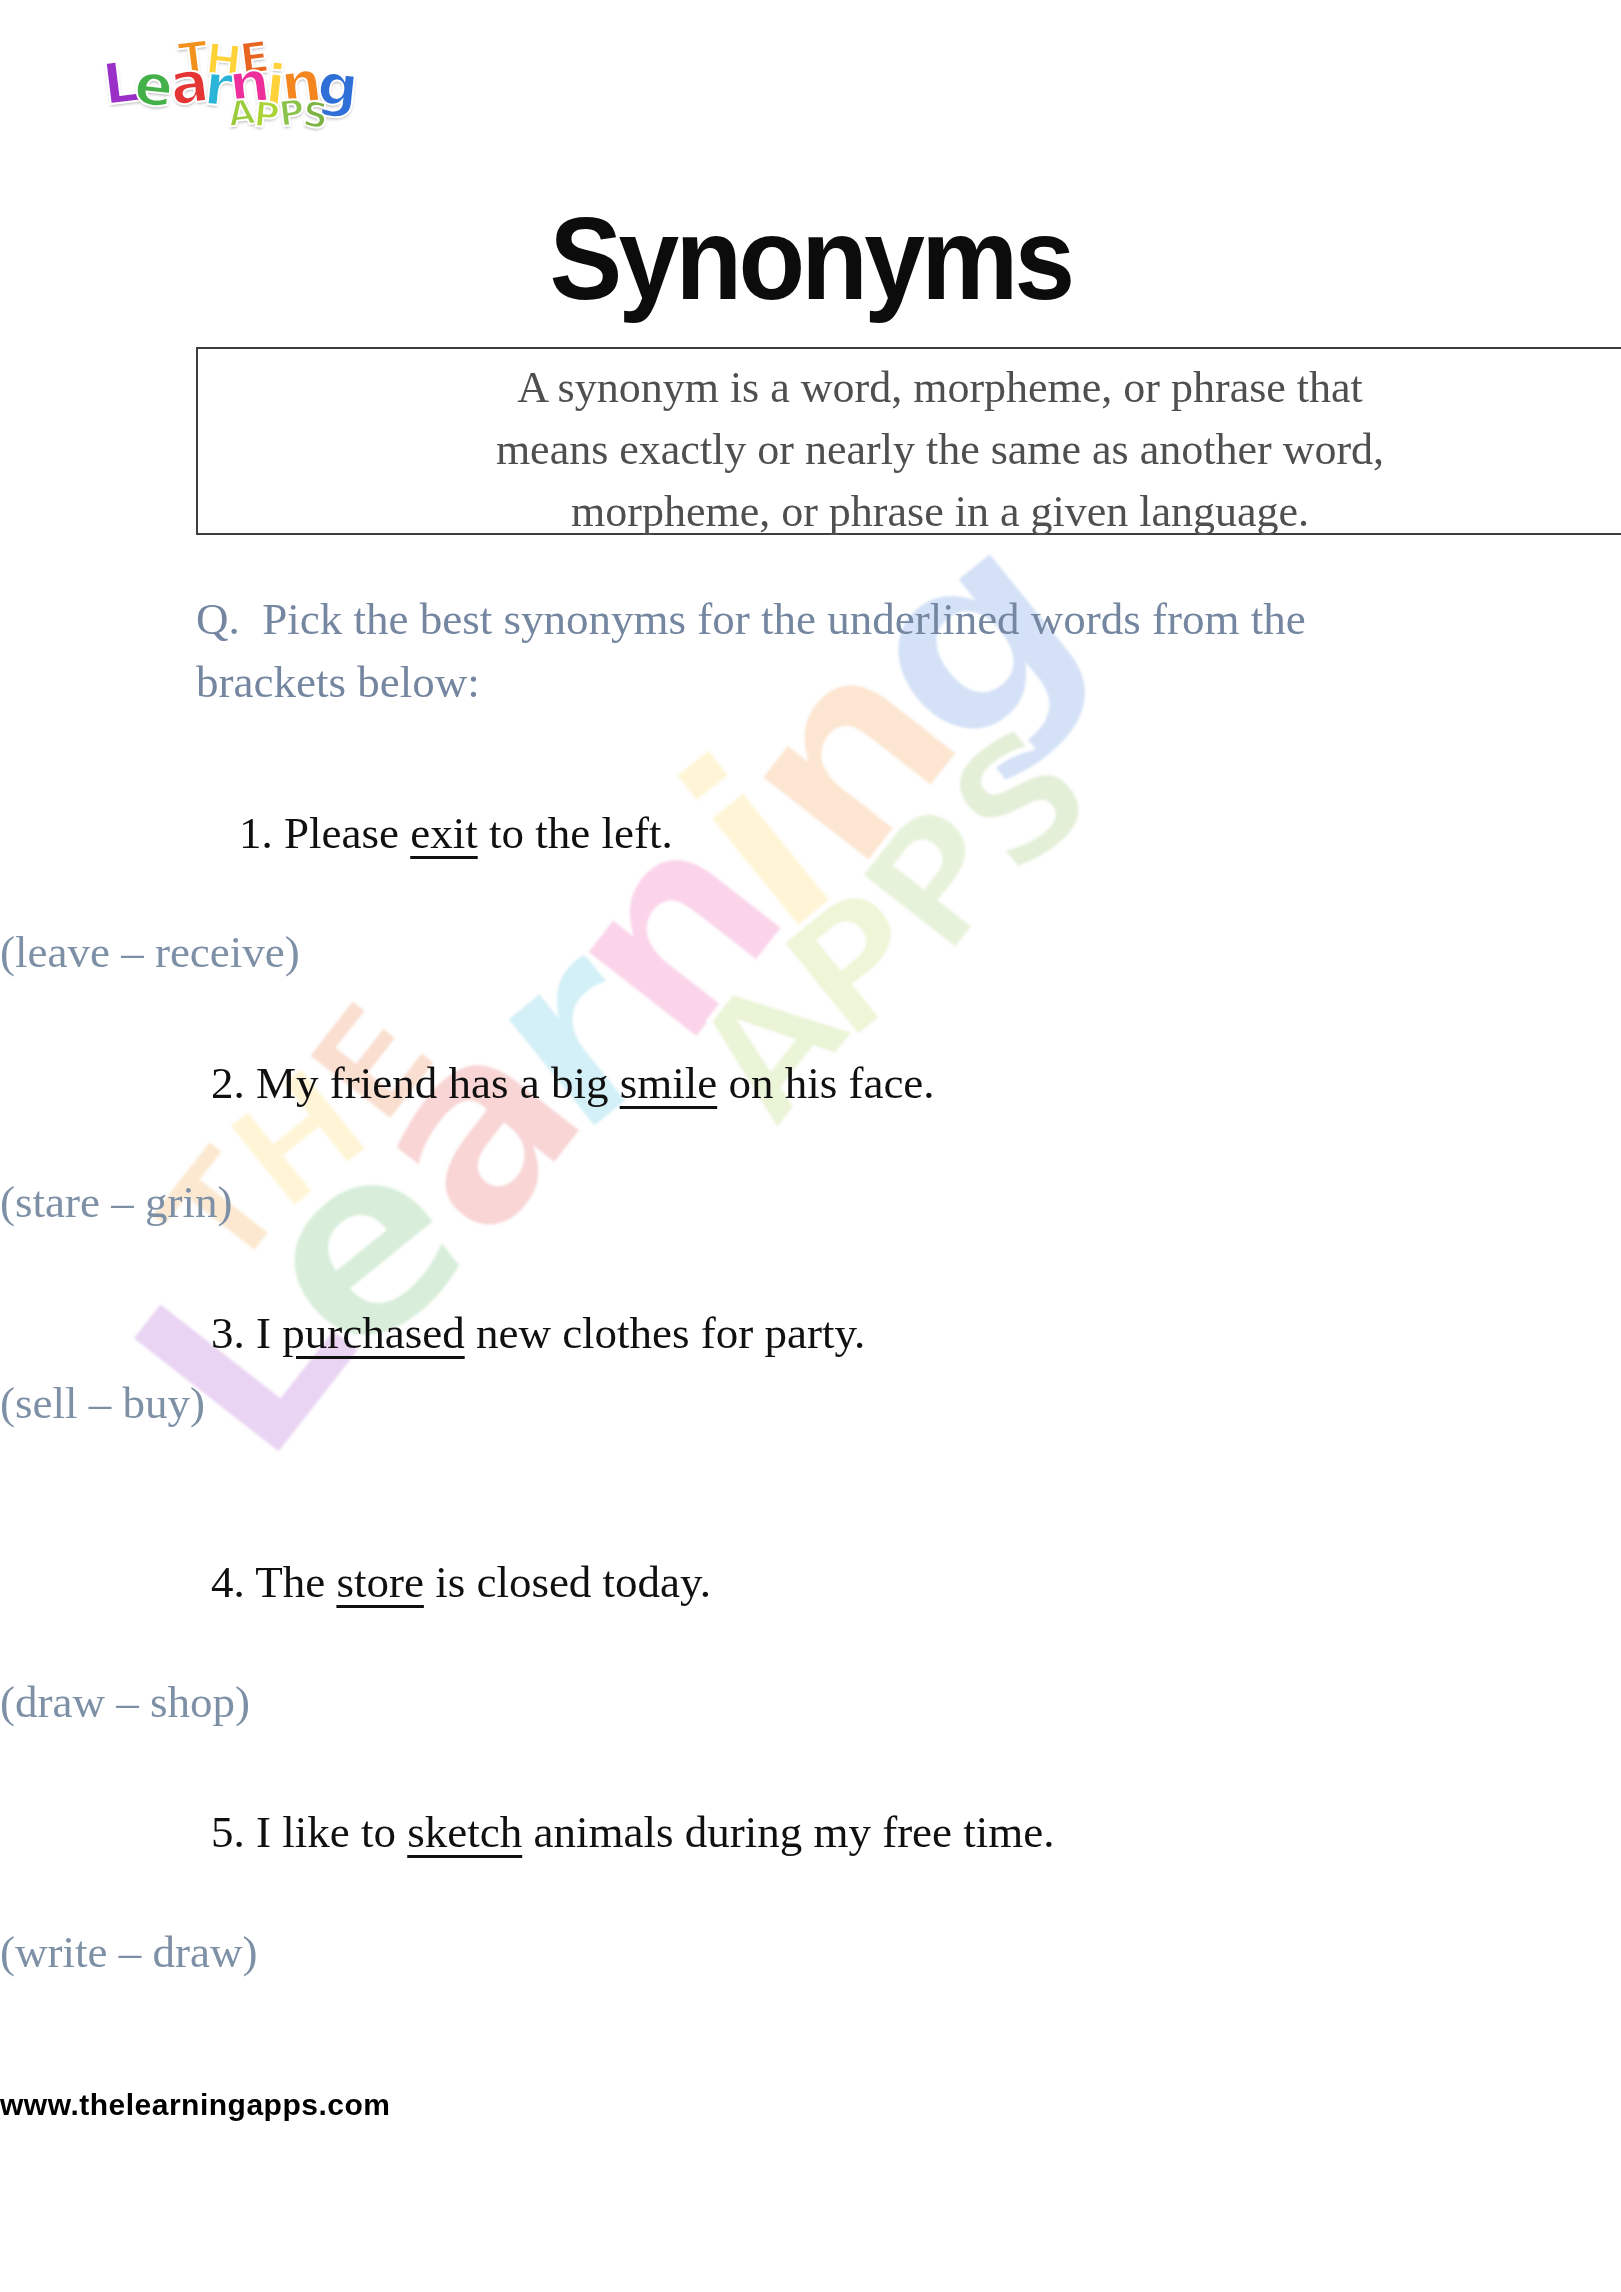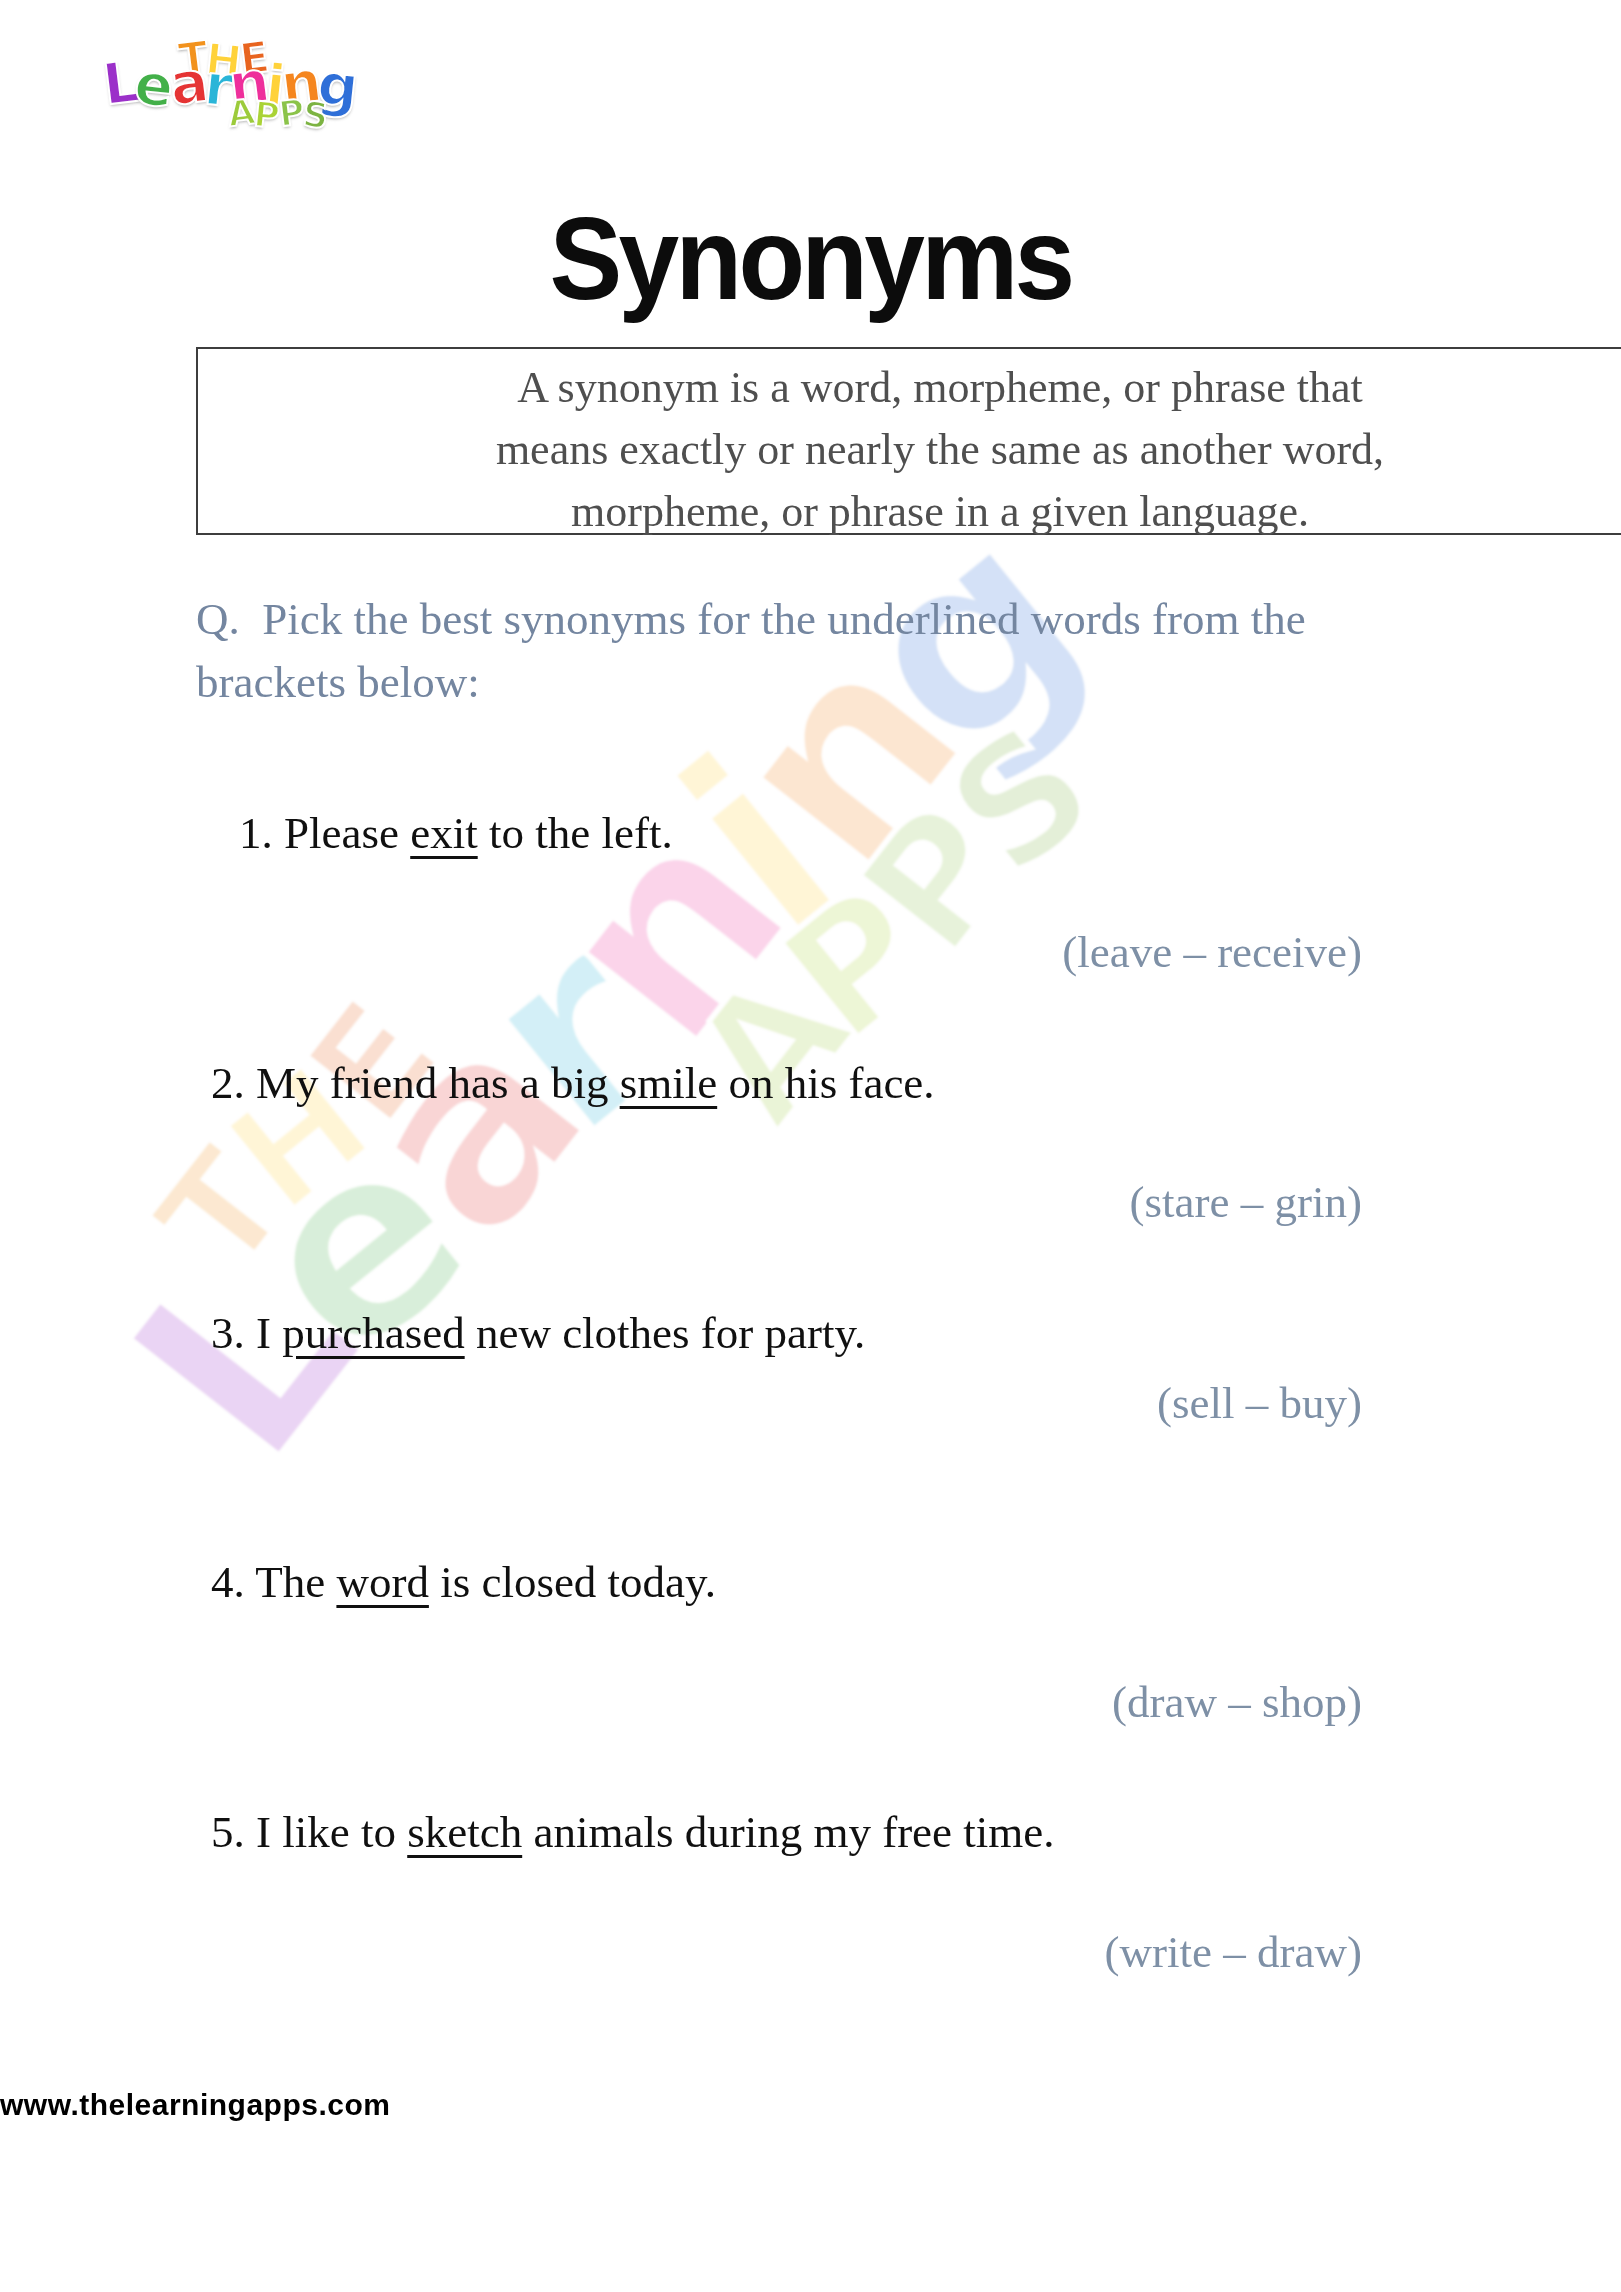--- a/index.html
+++ b/index.html
@@ -70,7 +70,7 @@
     text-underline-offset:7.8px;
   }
   .option{
-    position:absolute;left:0;width:1362px;text-align:right;
+    position:absolute;left:0;width:1362px;text-align:left;
     color:#7e90a6;font-size:45px;line-height:55px;
   }
   .i1{top:806px;margin-left:28px;} .o1{top:925px;}

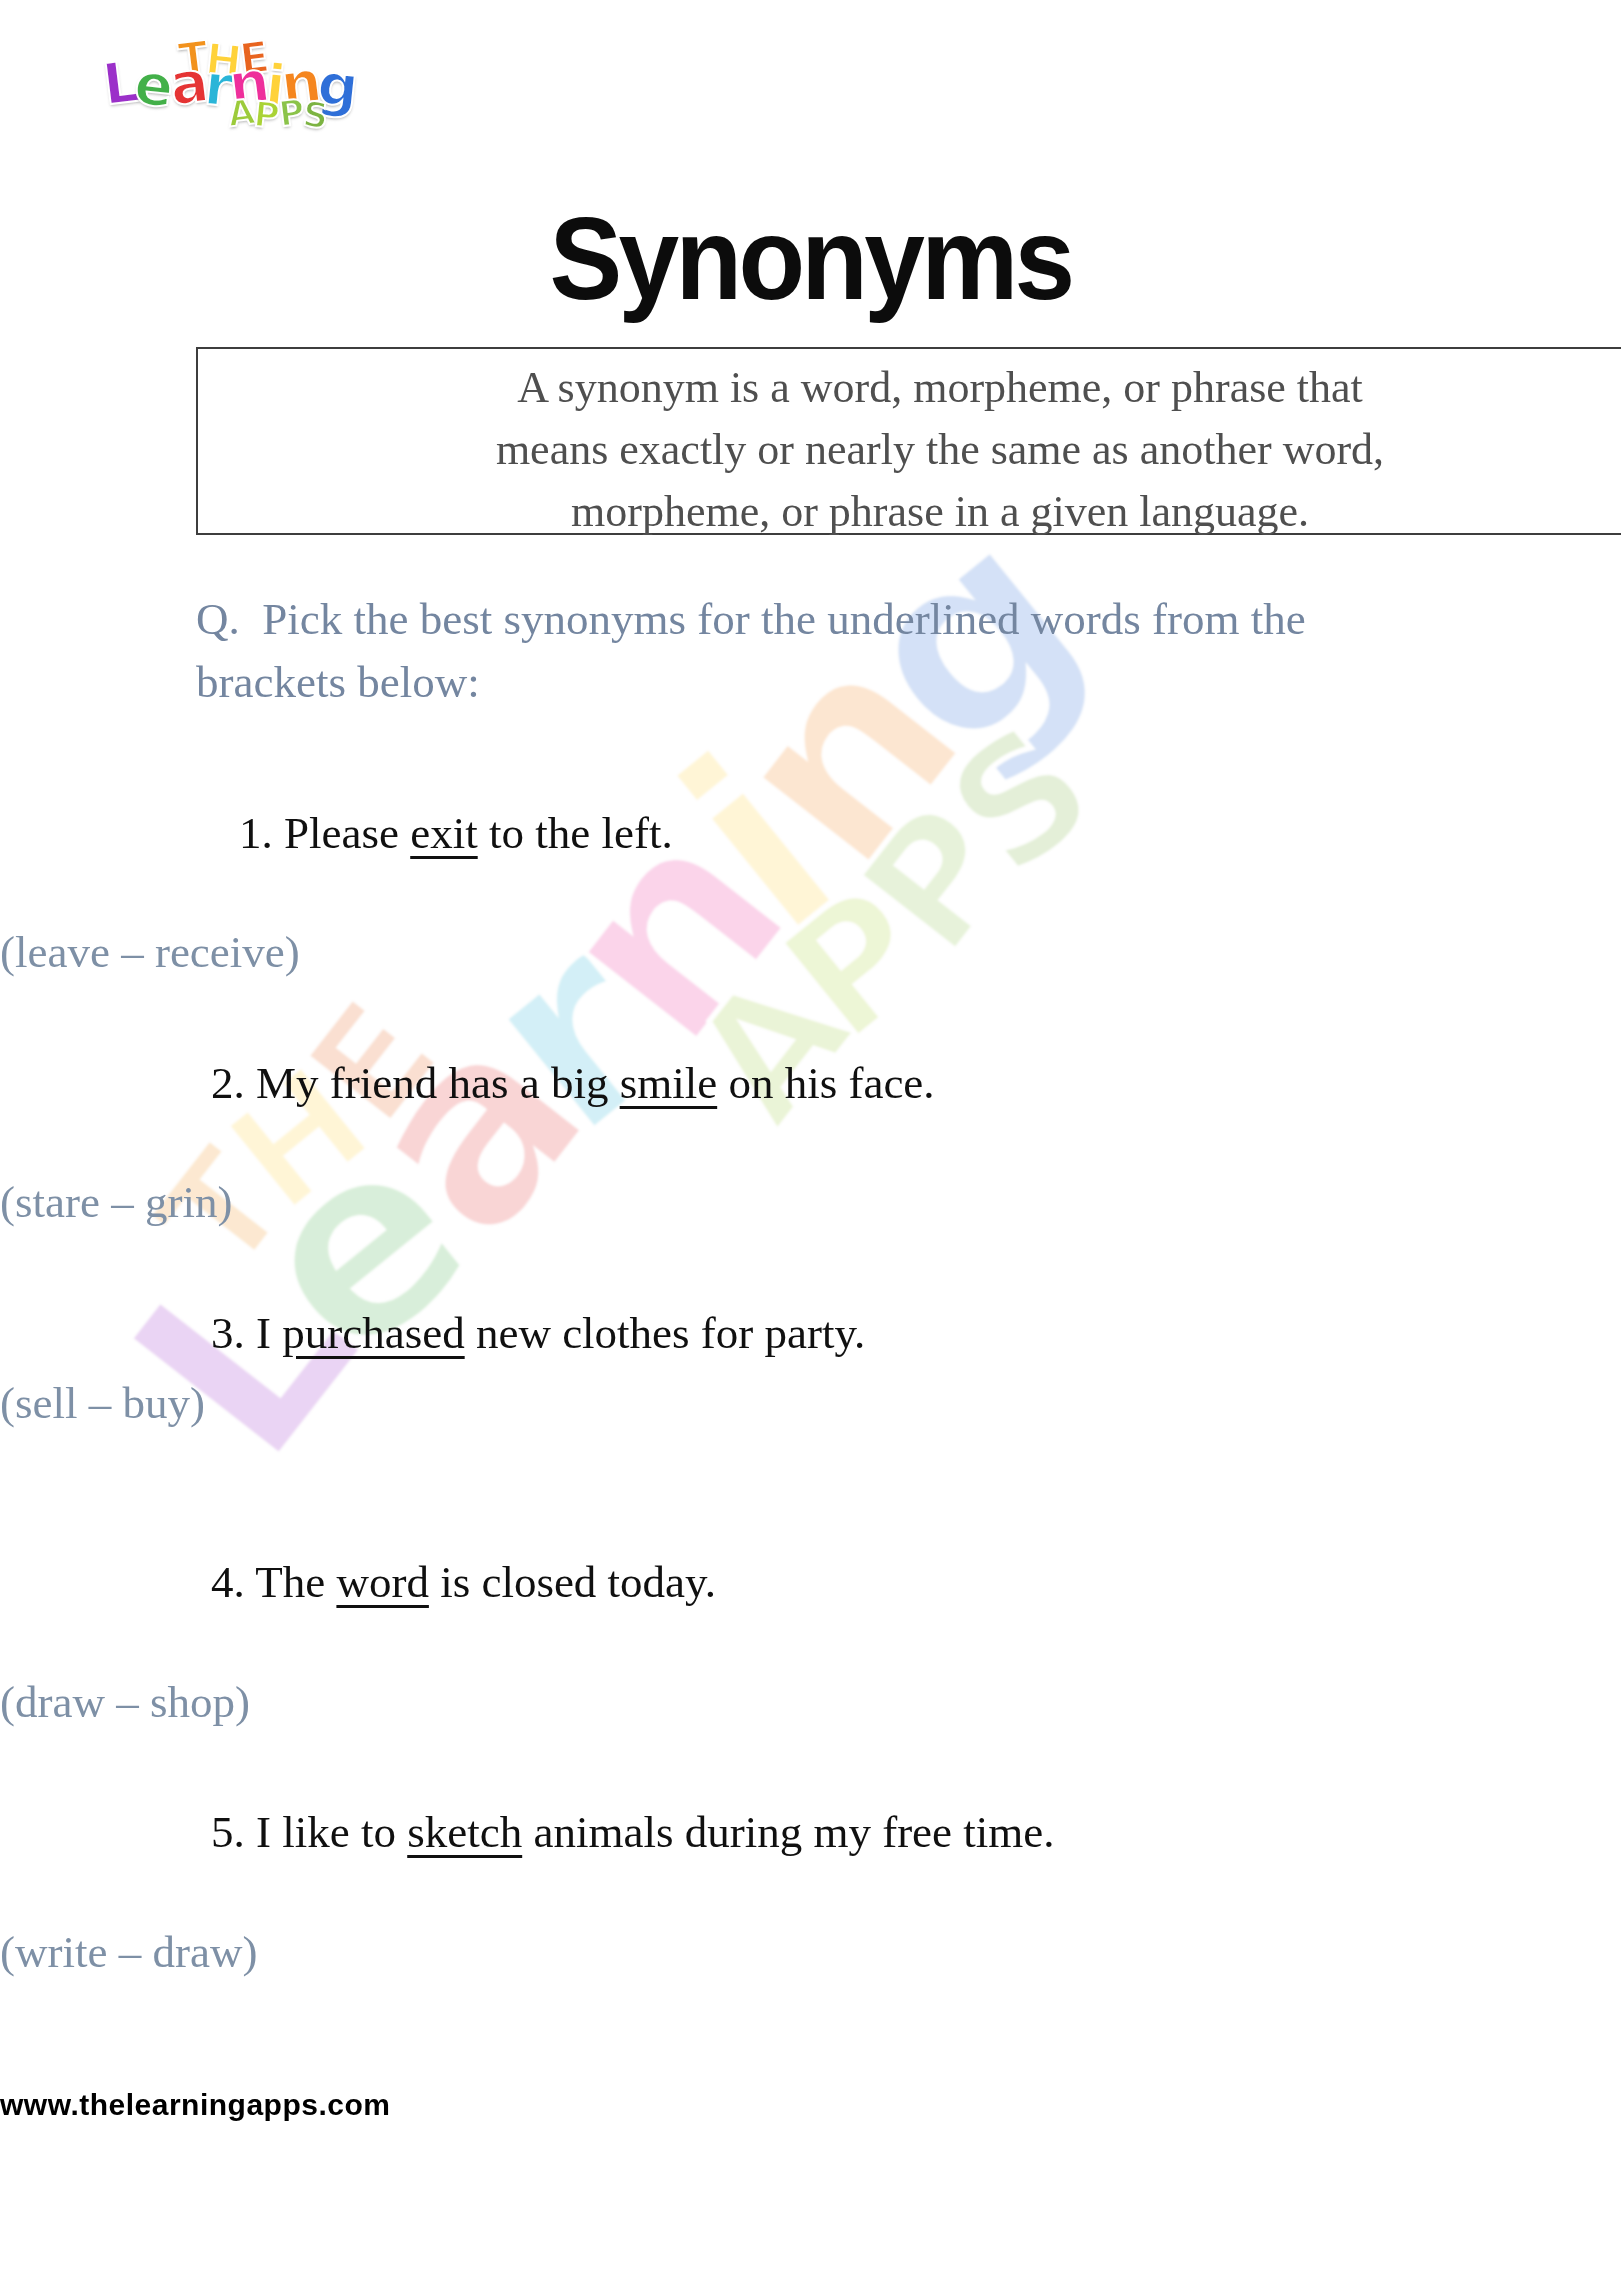--- a/index.html
+++ b/index.html
@@ -125,7 +125,7 @@
   <div class="item i3"><span>3. I </span><span class="uword">purchased</span><span> new clothes for party.</span></div>
   <div class="option o3">(sell – buy)</div>
 
-  <div class="item i4"><span>4. The </span><span class="uword">word</span><span> is closed today.</span></div>
+  <div class="item i4"><span>4. The </span><span class="uword">store</span><span> is closed today.</span></div>
   <div class="option o4">(draw – shop)</div>
 
   <div class="item i5"><span>5. I like to </span><span class="uword">sketch</span><span> animals during my free time.</span></div>

